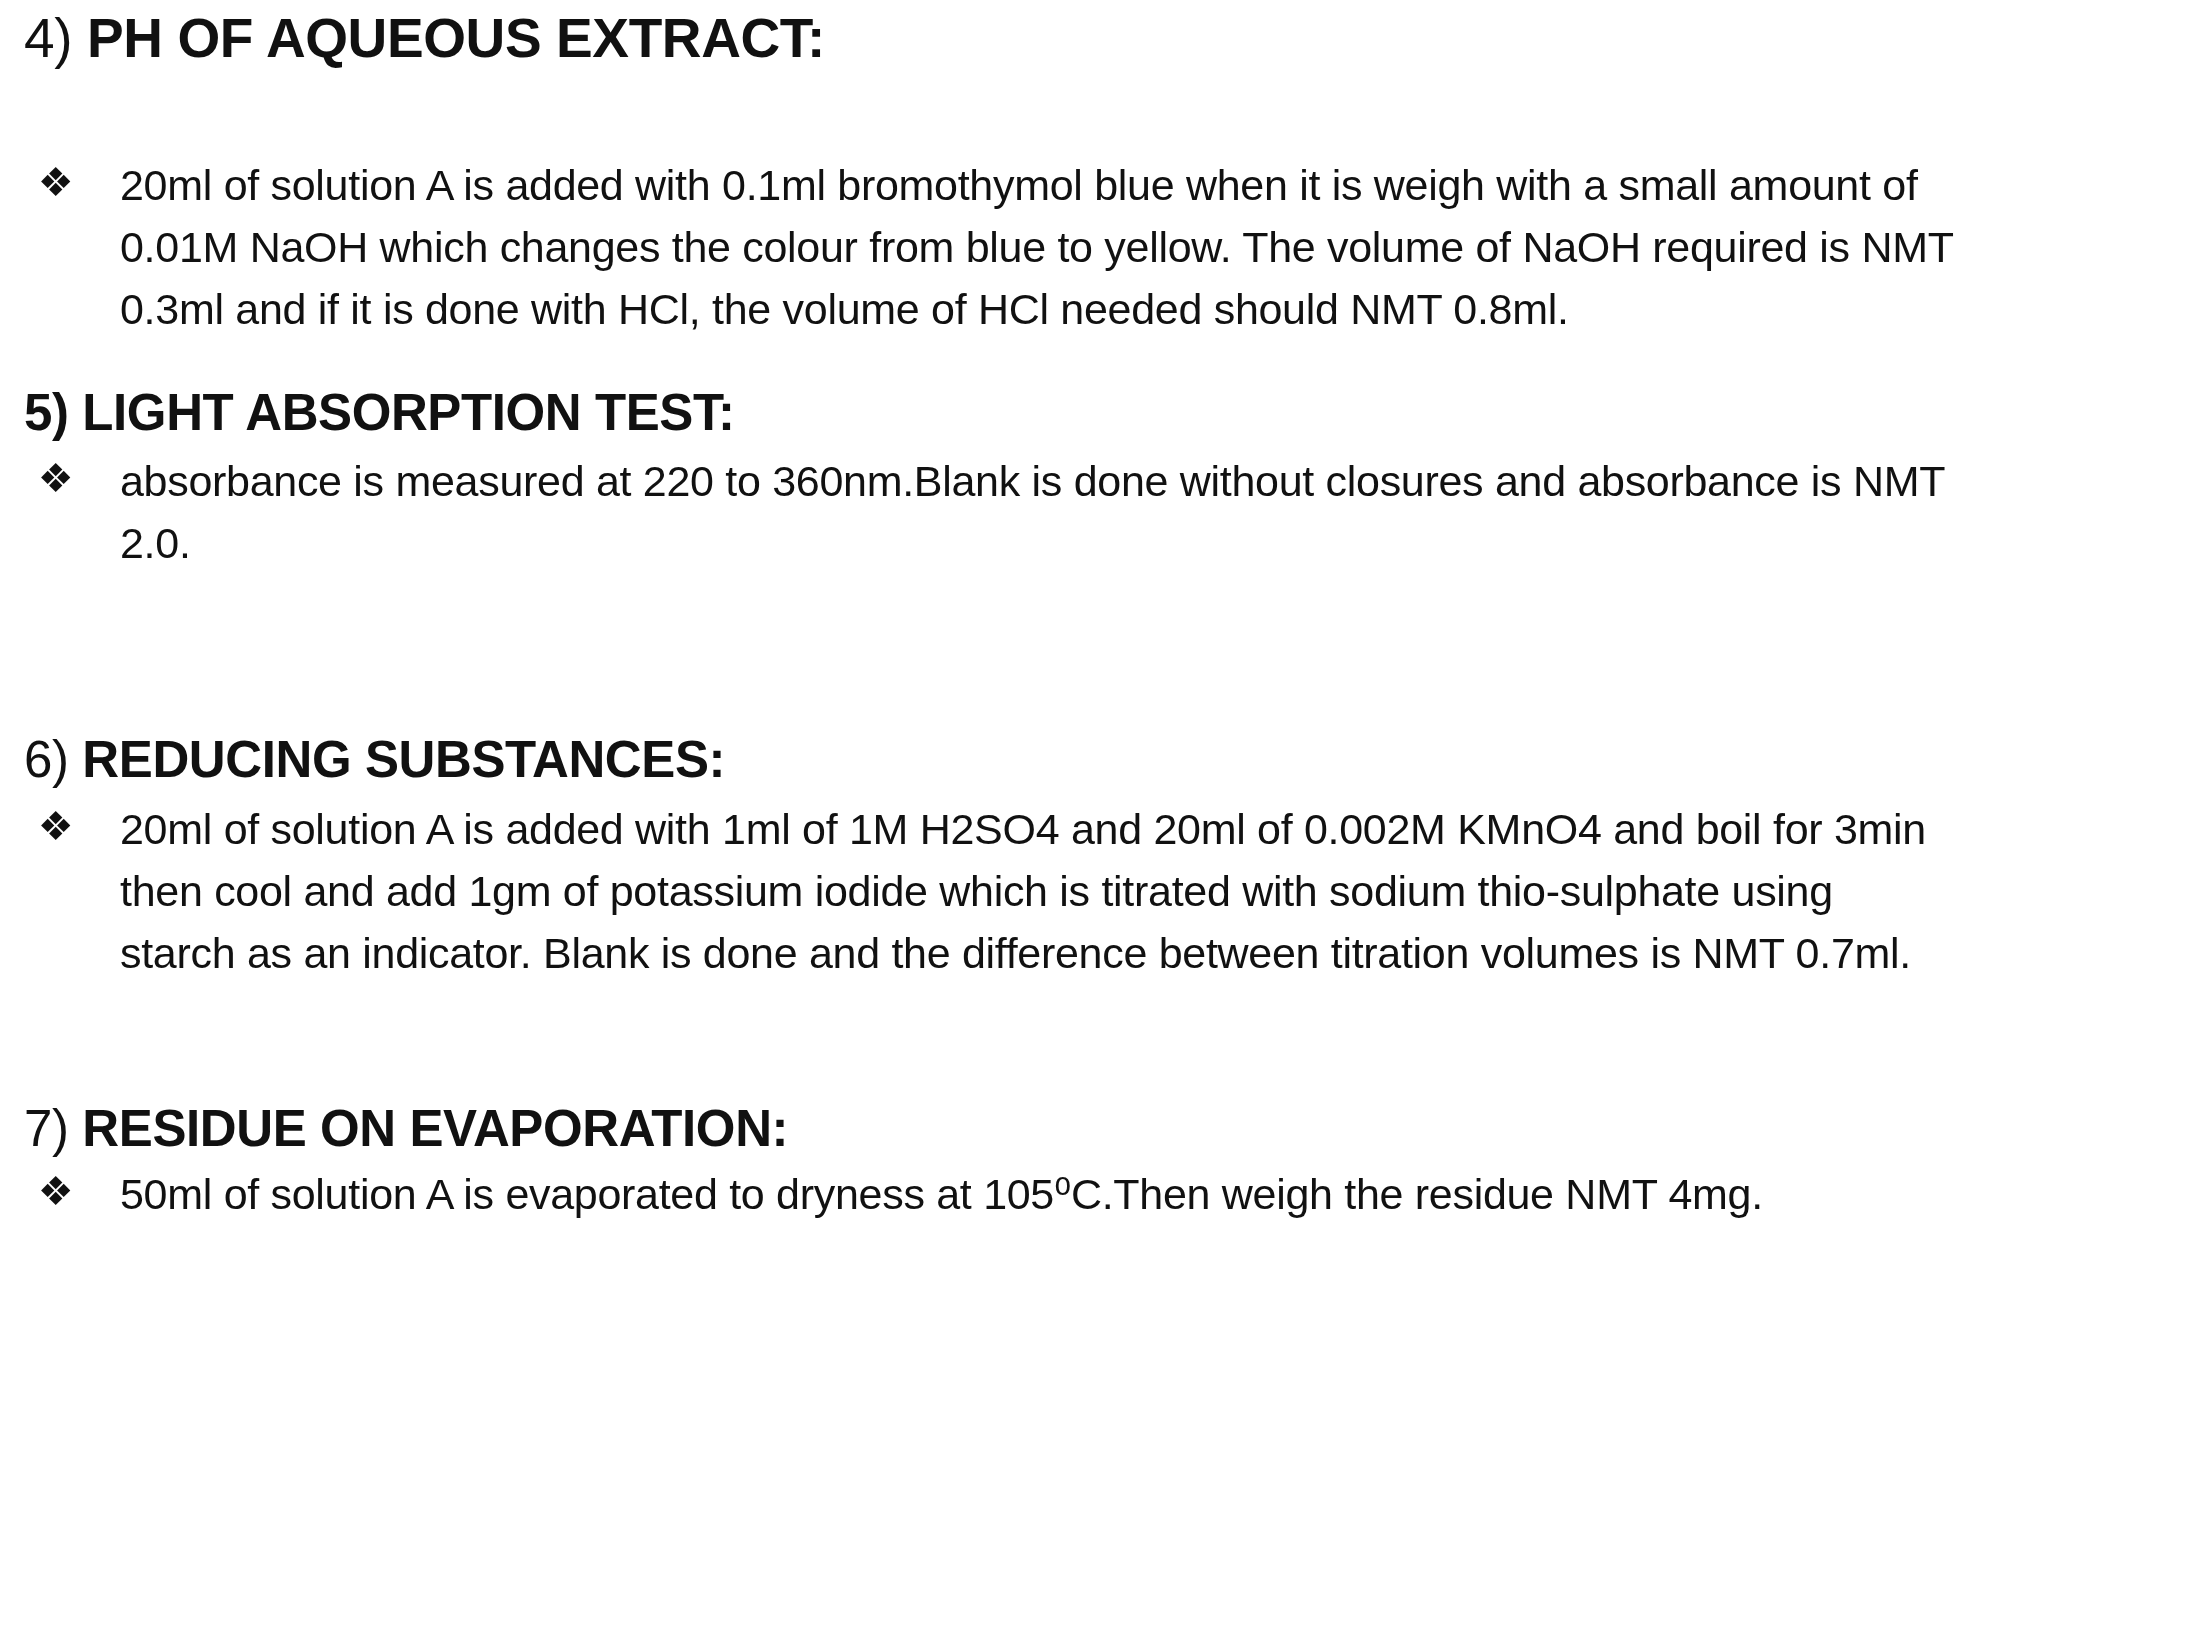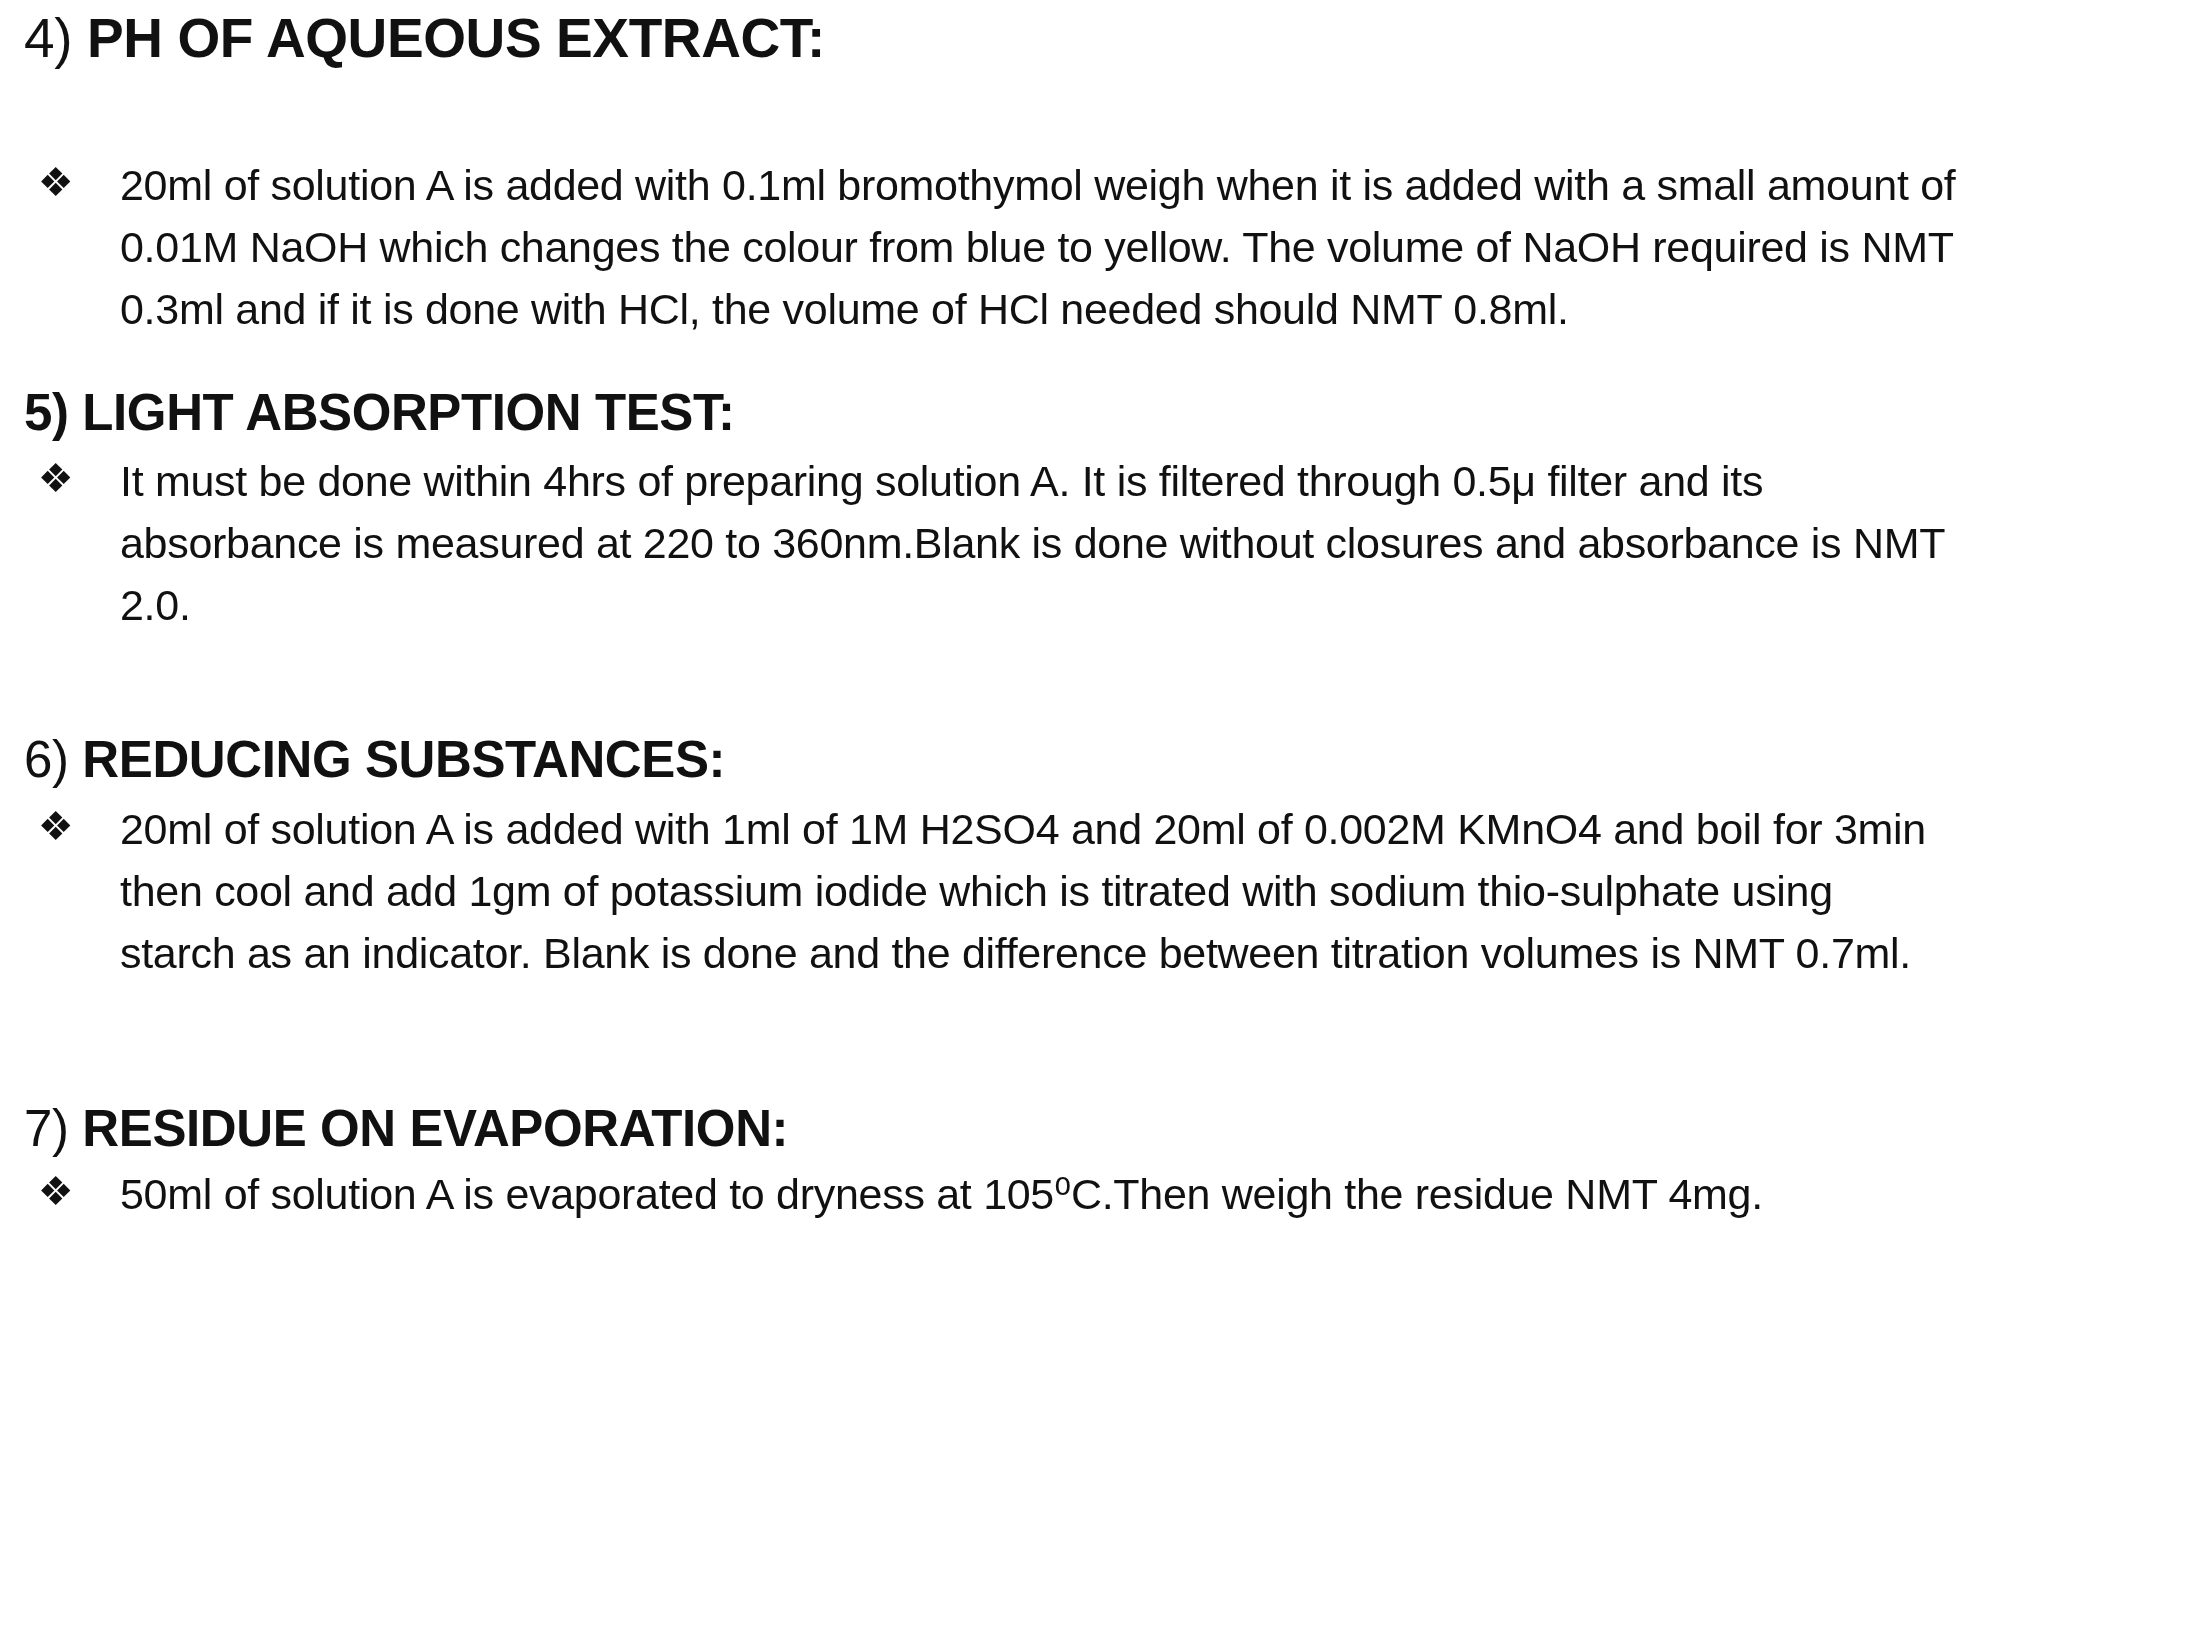--- a/index.html
+++ b/index.html
@@ -85,7 +85,7 @@
         <div class="bullet">
           <span class="glyph">❖</span>
           <div>
-              <div class="line">20ml of solution A is added with 0.1ml bromothymol weigh when it is added with a small amount of</div>
+              <div class="line">20ml of solution A is added with 0.1ml bromothymol blue when it is weigh with a small amount of</div>
               <div class="line">0.01M NaOH which changes the colour from blue to yellow. The volume of NaOH required is NMT</div>
               <div class="line">0.3ml and if it is done with HCl, the volume of HCl needed should NMT 0.8ml.</div>
             </div>

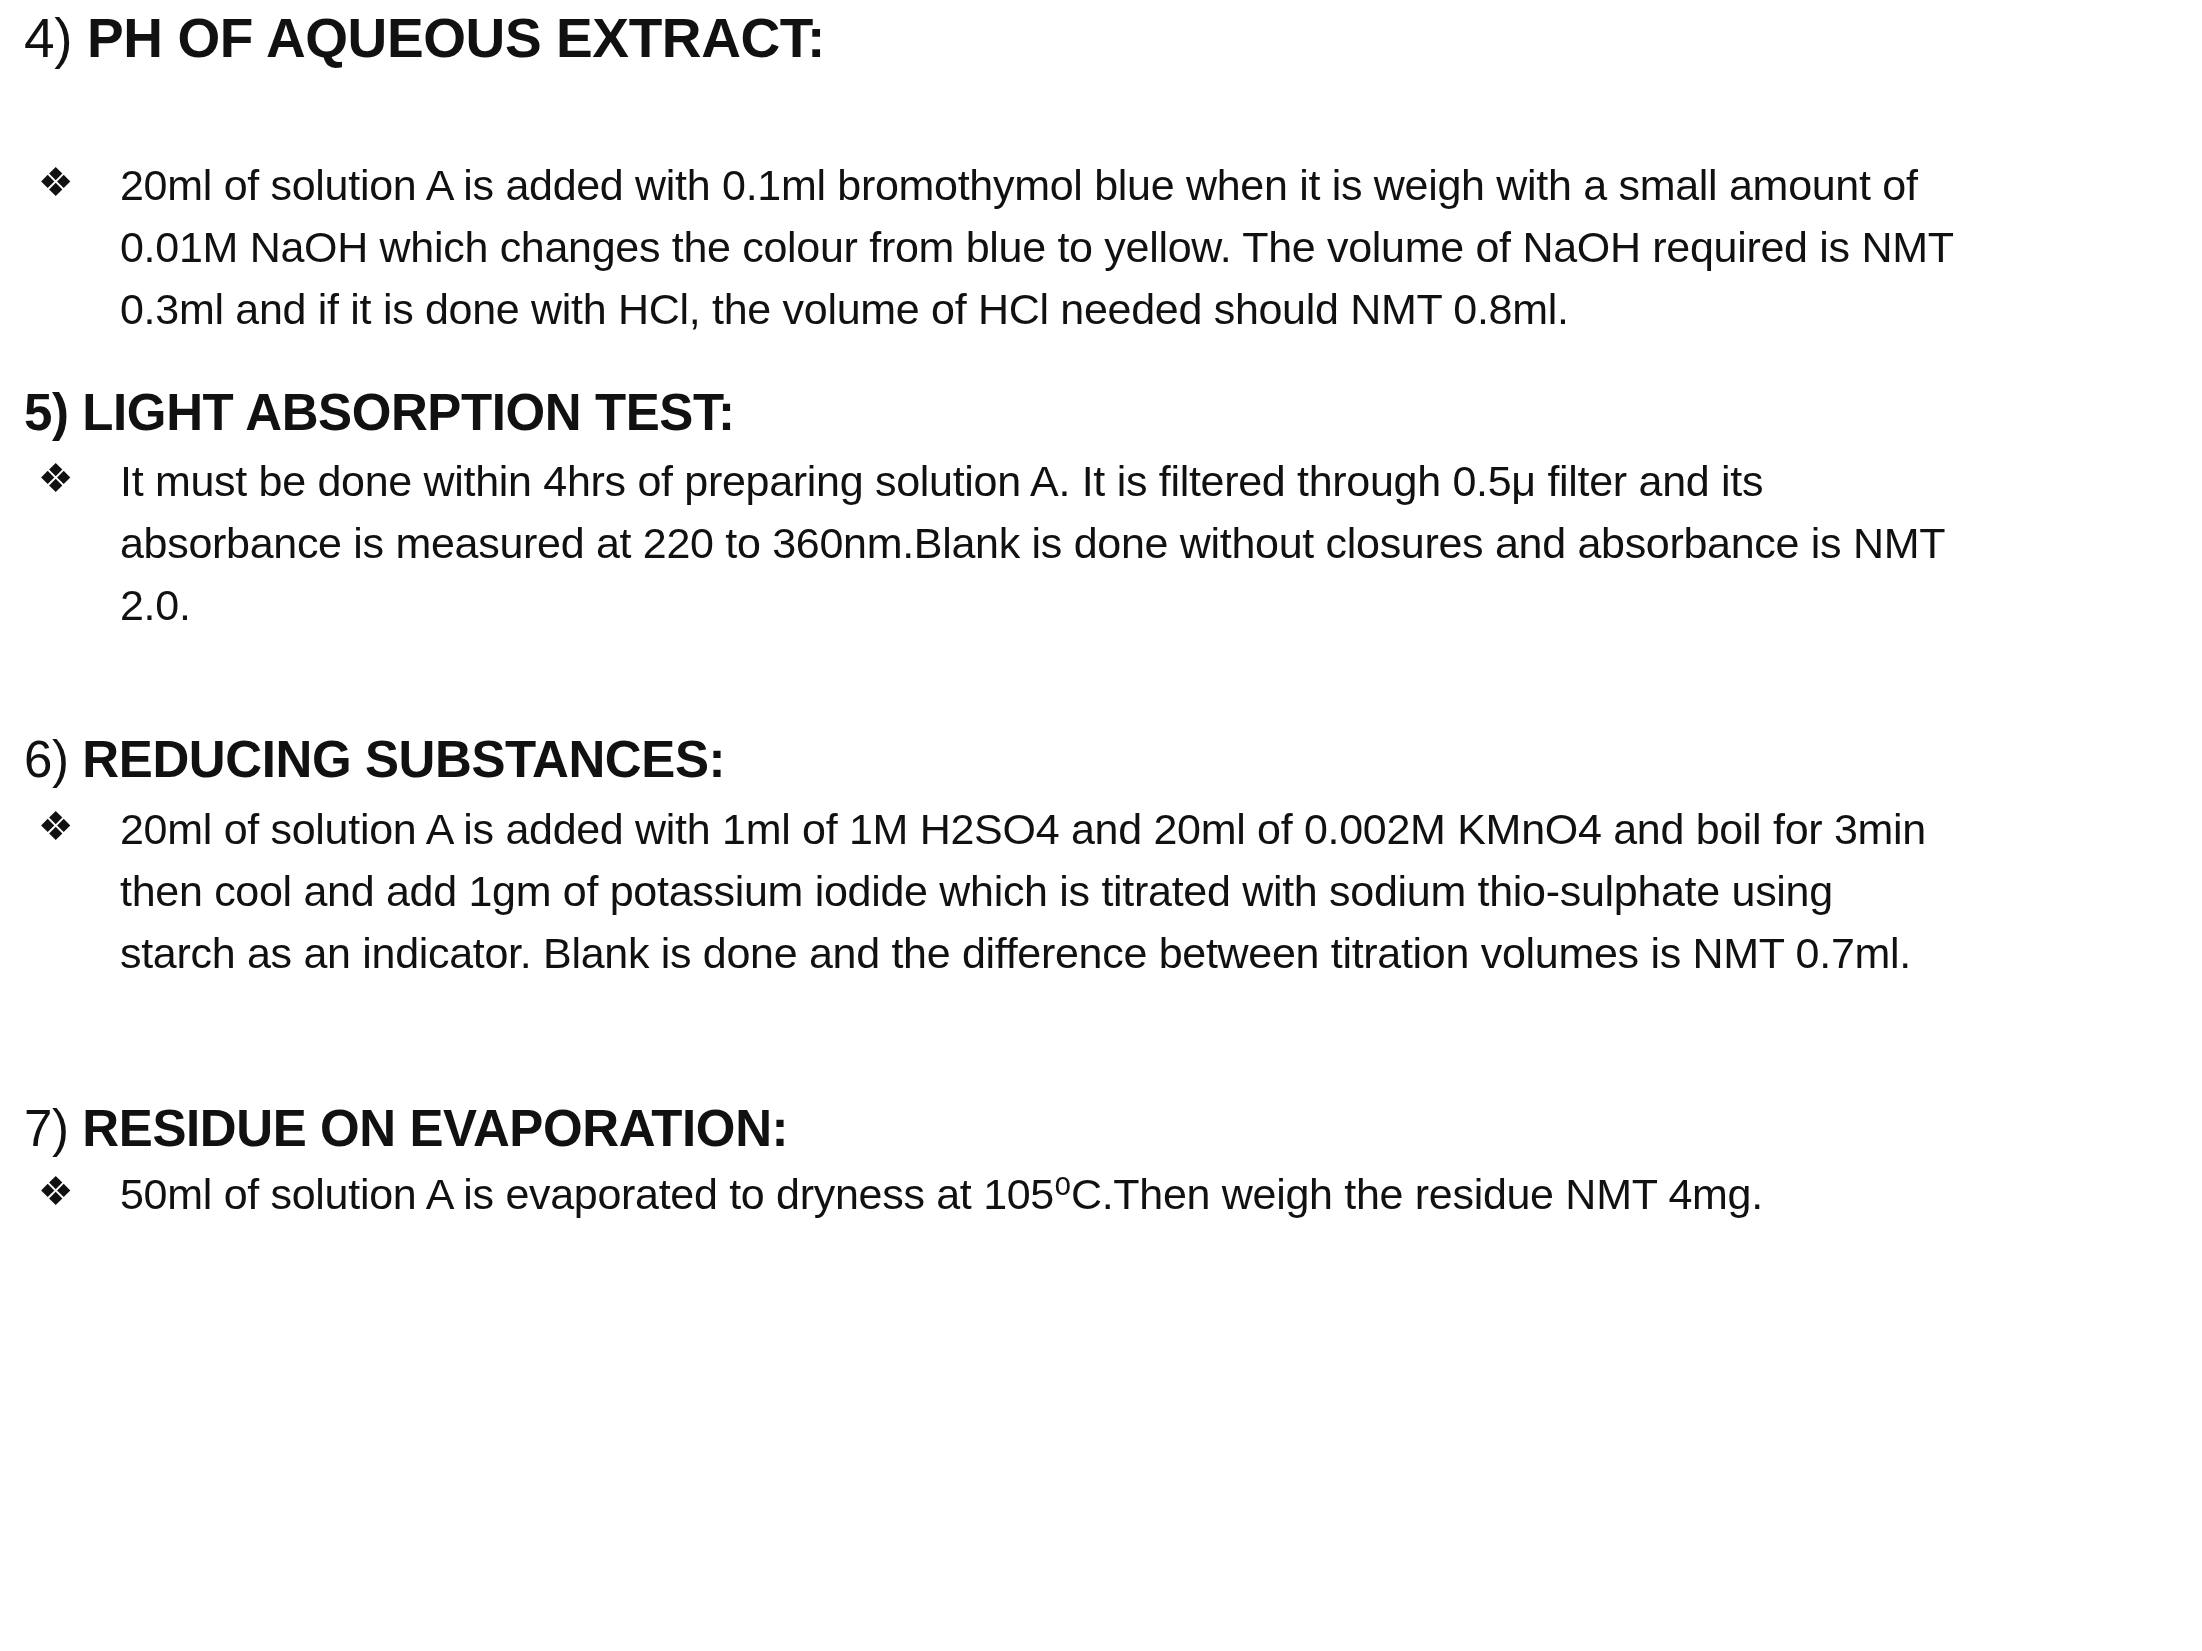--- a/index.html
+++ b/index.html
@@ -102,7 +102,6 @@
         <div class="bullet">
           <span class="glyph">❖</span>
           <div>
-              <div class="line">It must be done within 4hrs of preparing solution A. It is filtered through 0.5μ filter and its</div>
               <div class="line">absorbance is measured at 220 to 360nm.Blank is done without closures and absorbance is NMT</div>
               <div class="line">2.0.</div>
             </div>

